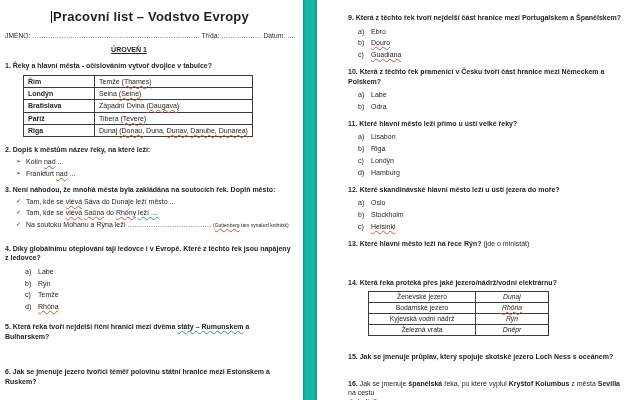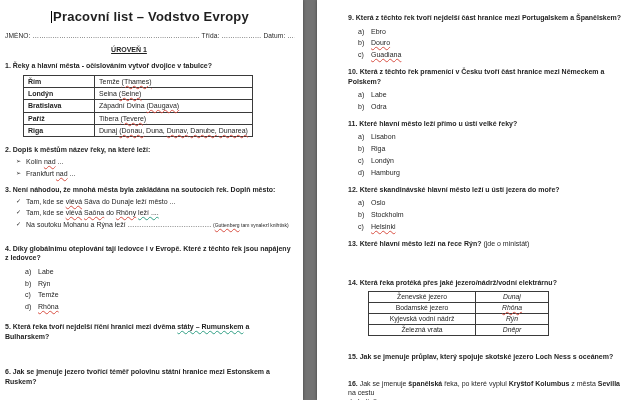--- a/index.html
+++ b/index.html
@@ -5,7 +5,7 @@
   html,body{margin:0;padding:0;}
   body{background:#a8a8a8;font-family:"Liberation Sans",sans-serif;color:#1f1f1f;
        -webkit-font-smoothing:antialiased;}
-  .screen{position:relative;width:631px;height:400px;overflow:hidden;background:#737373;}
+  .screen{position:relative;width:631px;height:400px;overflow:hidden;background:#14b8a6;}
   .page{position:absolute;top:0;height:400px;background:#fff;box-shadow:0 0 3px rgba(0,0,0,.45);}
   .page-left{left:-2px;width:305px;}
   .page-right{left:317px;width:316px;}

